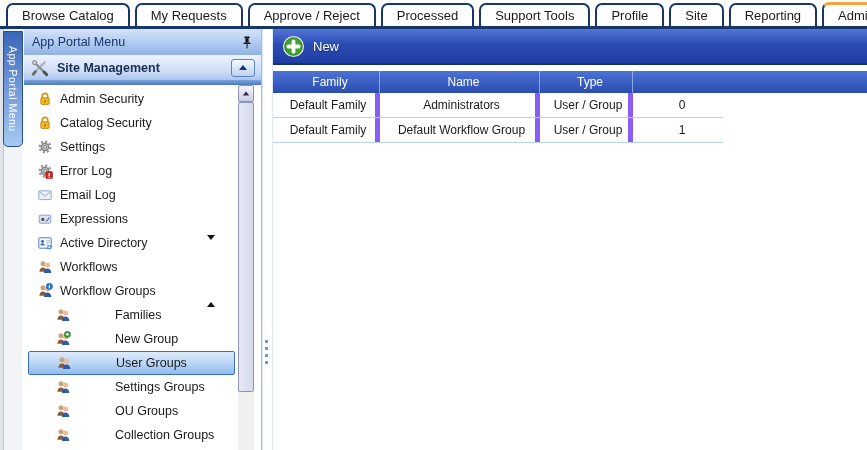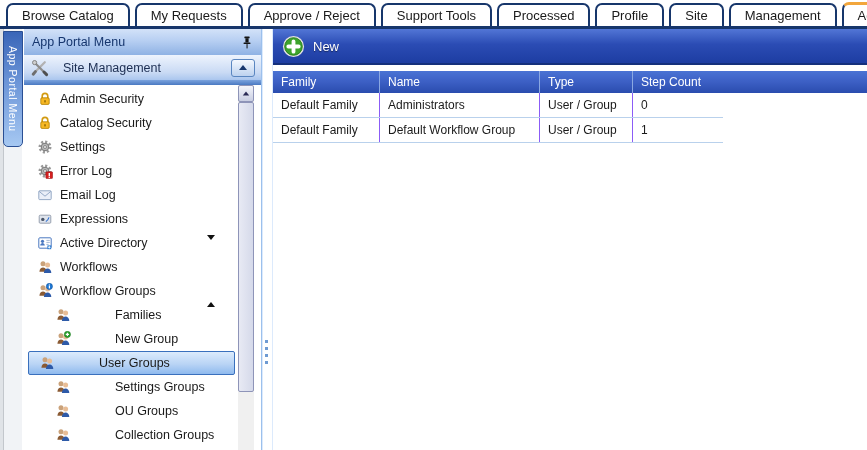--- a/index.html
+++ b/index.html
@@ -174,8 +174,8 @@
       <div class="tab">Browse Catalog</div>
       <div class="tab">My Requests</div>
       <div class="tab">Approve / Reject</div>
+      <div class="tab">Processed</div>
       <div class="tab">Support Tools</div>
-      <div class="tab">Processed</div>
       <div class="tab">Profile</div>
       <div class="tab">Site</div>
       <div class="tab">Management</div>

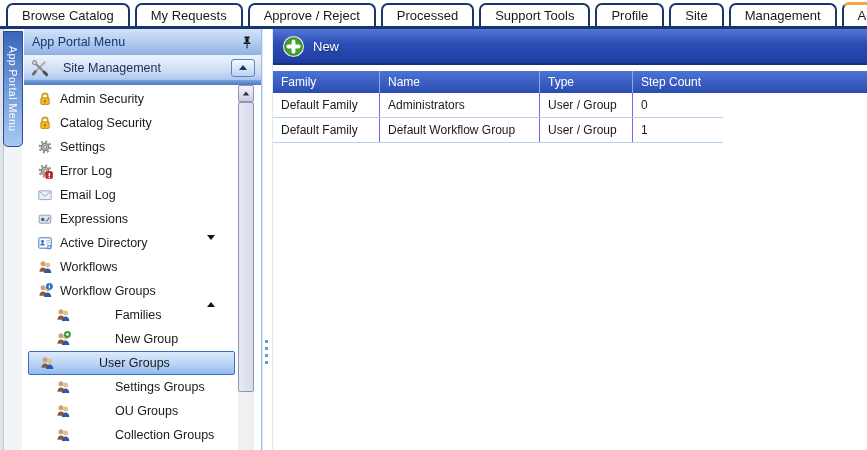--- a/index.html
+++ b/index.html
@@ -178,7 +178,7 @@
       <div class="tab">Support Tools</div>
       <div class="tab">Profile</div>
       <div class="tab">Site</div>
-      <div class="tab">Management</div>
+      <div class="tab">Reporting</div>
       <div class="tab active">Admin</div>
     </div>
     <div class="tab-underline"></div>

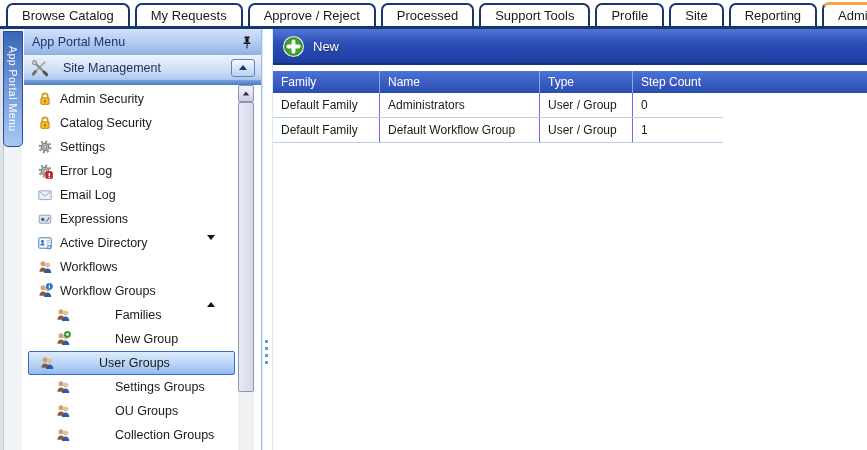--- a/index.html
+++ b/index.html
@@ -32,7 +32,7 @@
   .pin{width:12px;height:15px;}
   .sb-section{position:absolute;top:26px;left:0;right:0;height:25px;
               background:linear-gradient(180deg,#eef4fd 0%,#c9daf4 70%,#aac6ee 100%);
-              display:flex;align-items:center;gap:13px;padding:0 6px;box-sizing:border-box;}
+              display:flex;align-items:center;gap:7px;padding:0 6px;box-sizing:border-box;font-weight:bold;}
   .sb-section-strip{position:absolute;top:51px;left:0;right:0;height:5px;
               background:linear-gradient(180deg,#7ba3dd 0%,#4a79c2 100%);}
   .sb-section .lbl{font-size:12.5px;color:#1c2e52;flex:1;}

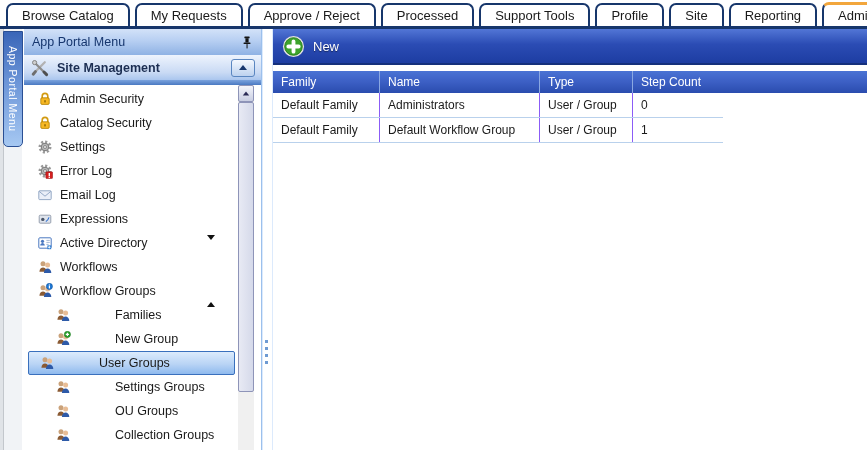--- a/index.html
+++ b/index.html
@@ -78,7 +78,7 @@
   .new-btn .ic-new{width:23px;height:23px;}
   .new-btn span{color:#fff;font-size:13px;text-shadow:0 1px 1px rgba(0,0,0,.45);}
 
-  .grid{position:absolute;top:42px;left:0;right:0;bottom:0;}
+  .grid{position:absolute;top:42px;left:0;right:0;bottom:0;text-align:center;}
   .grid-header{position:absolute;top:0;left:0;right:0;height:22px;
                background:linear-gradient(180deg,#4a73d4 0%,#3c5fc4 50%,#2a4cae 100%);}
   .gh-cell{position:absolute;top:0;height:22px;line-height:22px;color:#fff;font-size:12px;

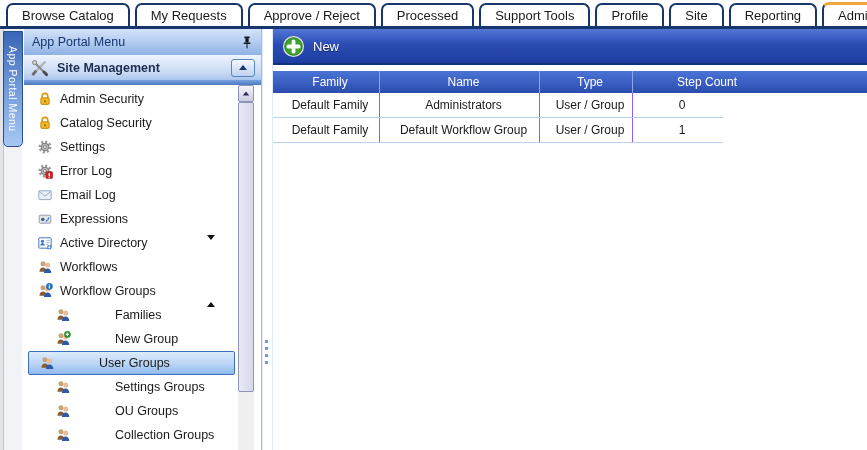--- a/index.html
+++ b/index.html
@@ -335,7 +335,6 @@
         <div class="gh-cell c0">Family</div>
         <div class="gh-cell c1">Name</div>
         <div class="gh-cell c2">Type</div>
-        <div class="gh-cell c3 last">Step Count</div>
       </div>
       <div class="grid-row" style="top:22px;">
         <div class="gc c0">Default Family</div>

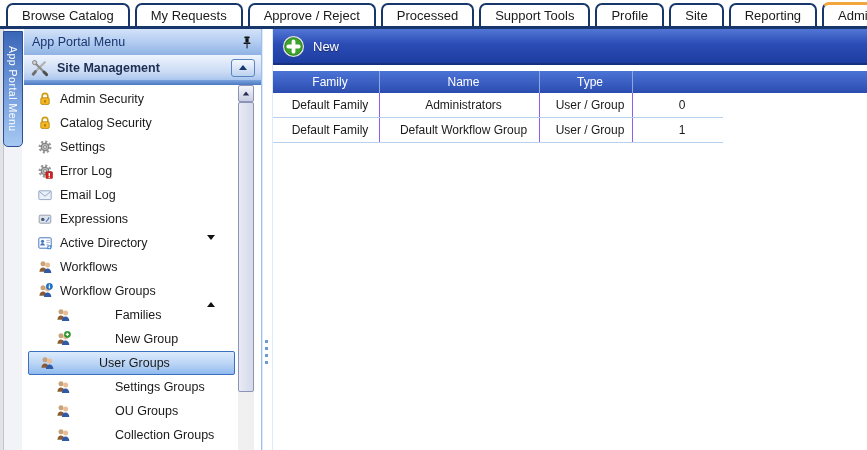--- a/index.html
+++ b/index.html
@@ -86,7 +86,7 @@
   .gh-cell.last{border-right:none;}
   .grid-row{position:absolute;left:0;width:450px;height:25px;border-bottom:1px solid #b9d1ec;box-sizing:border-box;}
   .gc{position:absolute;top:0;height:24px;line-height:24px;font-size:12px;color:#1a1a1a;
-      padding-left:8px;box-sizing:border-box;border-right:1px solid #8b5cf6;white-space:nowrap;overflow:hidden;}
+      padding-left:8px;box-sizing:border-box;border-right:5px solid #8b5cf6;white-space:nowrap;overflow:hidden;}
   .gc.last{border-right:none;}
   .c0{left:0;width:107px;} .c1{left:107px;width:160px;} .c2{left:267px;width:93px;} .c3{left:360px;width:90px;}
   .gh-cell.c3{width:140px;}

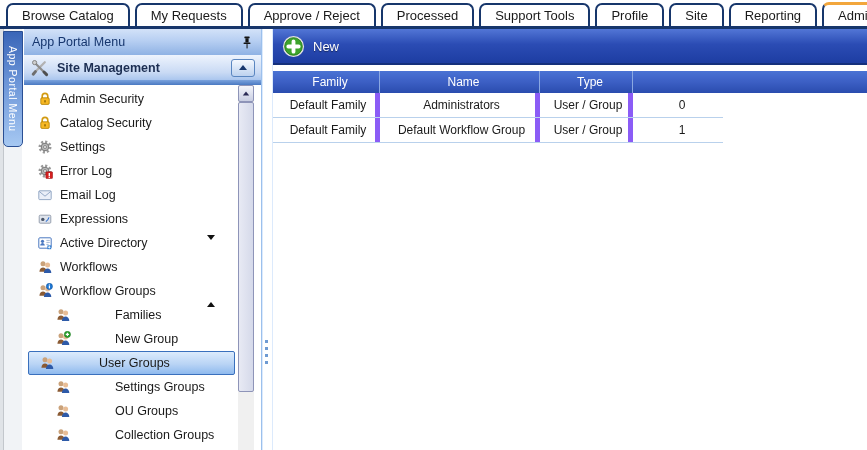--- a/index.html
+++ b/index.html
@@ -53,7 +53,7 @@
   .sb-item.sel{background:linear-gradient(180deg,#dcebfc 0%,#b9d4f5 55%,#8fbaee 100%);
                border:1px solid #3a70bd;border-radius:2px;margin:0 26px 0 4px;
                padding-left:9px;height:22px;}
-  .sb-item.sel.sub{padding-left:10px;}
+  .sb-item.sel.sub{padding-left:27px;}
 
   .sb-scrollbar{position:absolute;top:56px;right:7px;width:16px;bottom:0;background:#f0f0f0;}
   .sb-scroll-up{position:absolute;top:0;left:0;width:14px;height:15px;border:1px solid #8e94b8;border-radius:2px;

